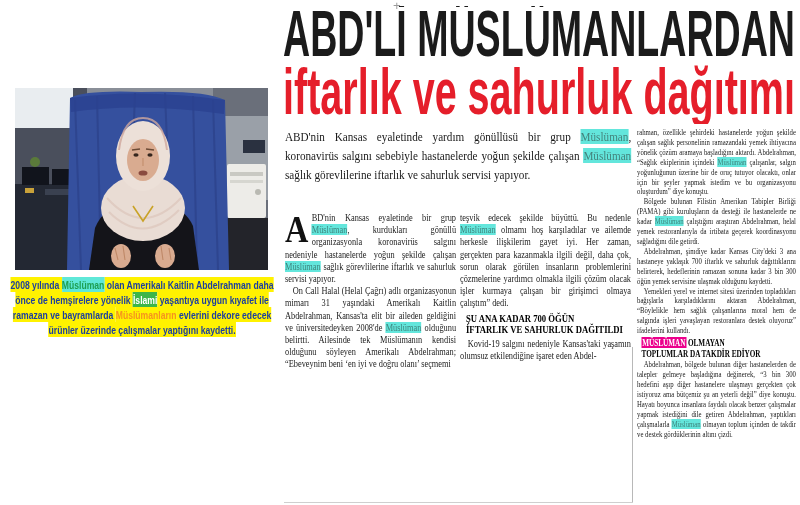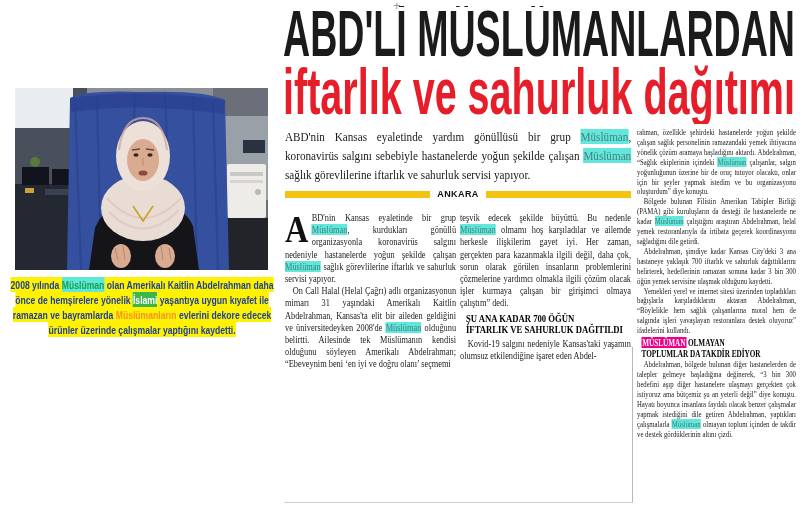--- a/index.html
+++ b/index.html
@@ -147,11 +147,6 @@
 
   <div class="lead"><span>ABD'nin Kansas eyaletinde yardım gönüllüsü bir grup </span><span class="hl-cyan">Müslüman</span><span>, koronavirüs salgını sebebiyle hastanelerde yoğun şekilde çalışan </span><span class="hl-cyan">Müslüman</span><span> sağlık görevlilerine iftarlık ve sahurluk servisi yapıyor.</span></div>
 
-  <div class="dateline">
-    <div class="bar"></div>
-    <div class="label">ANKARA</div>
-    <div class="bar"></div>
-  </div>
 
   <div class="col" id="col1">
     <p class="noindent"><span class="dropcap">A</span><span><span>BD'nin Kansas eyaletinde bir grup </span><span class="hl-cyan">Müslüman</span><span>, kurdukları gönüllü organizasyonla koronavirüs salgını nedeniyle hastanelerde yoğun şekilde çalışan </span><span class="hl-cyan">Müslüman</span><span> sağlık görevlilerine iftarlık ve sahurluk servisi yapıyor.</span></span></p>

